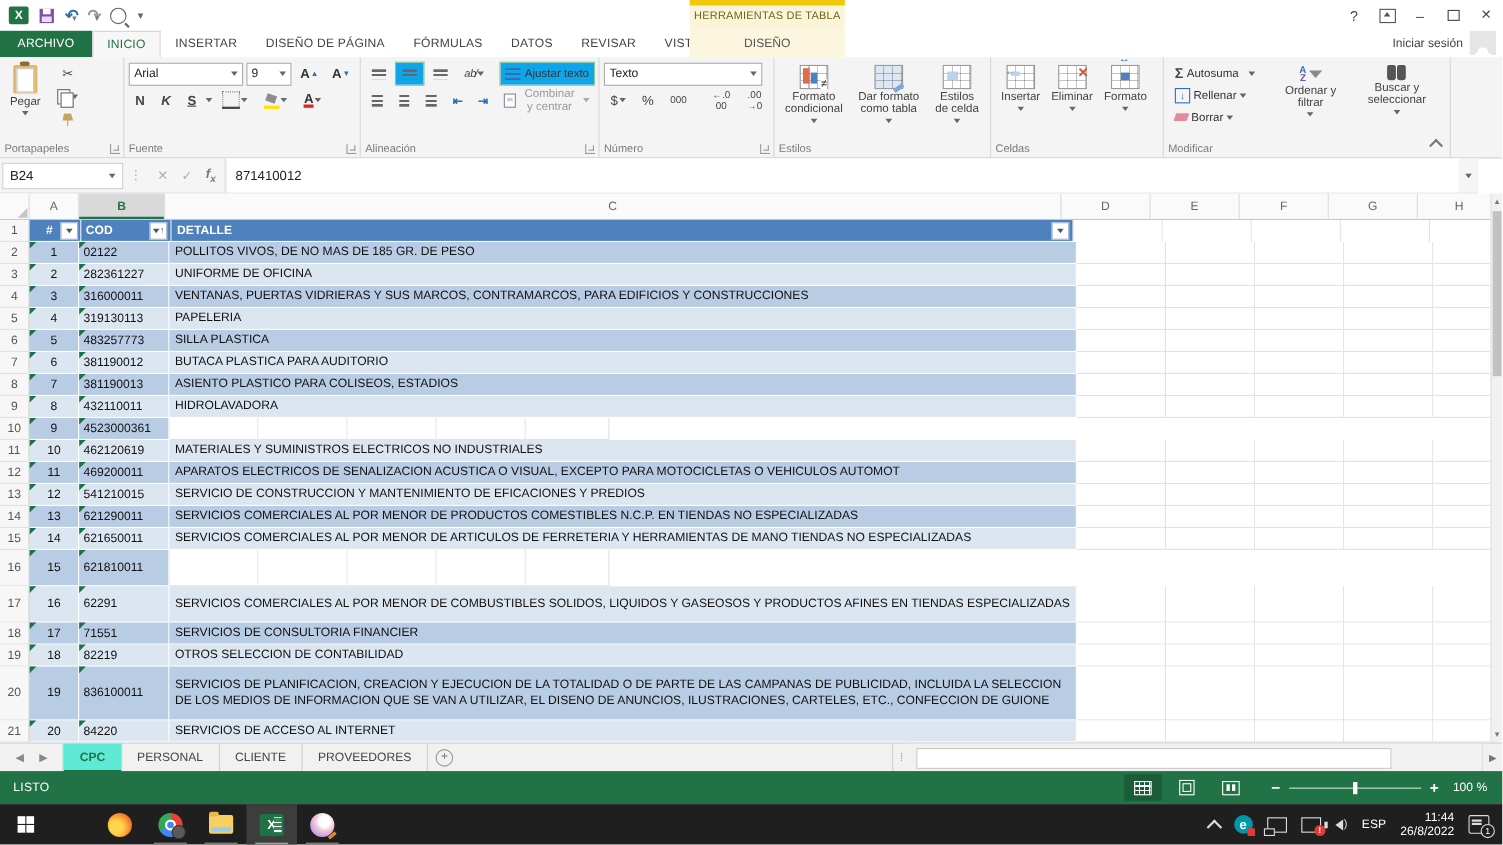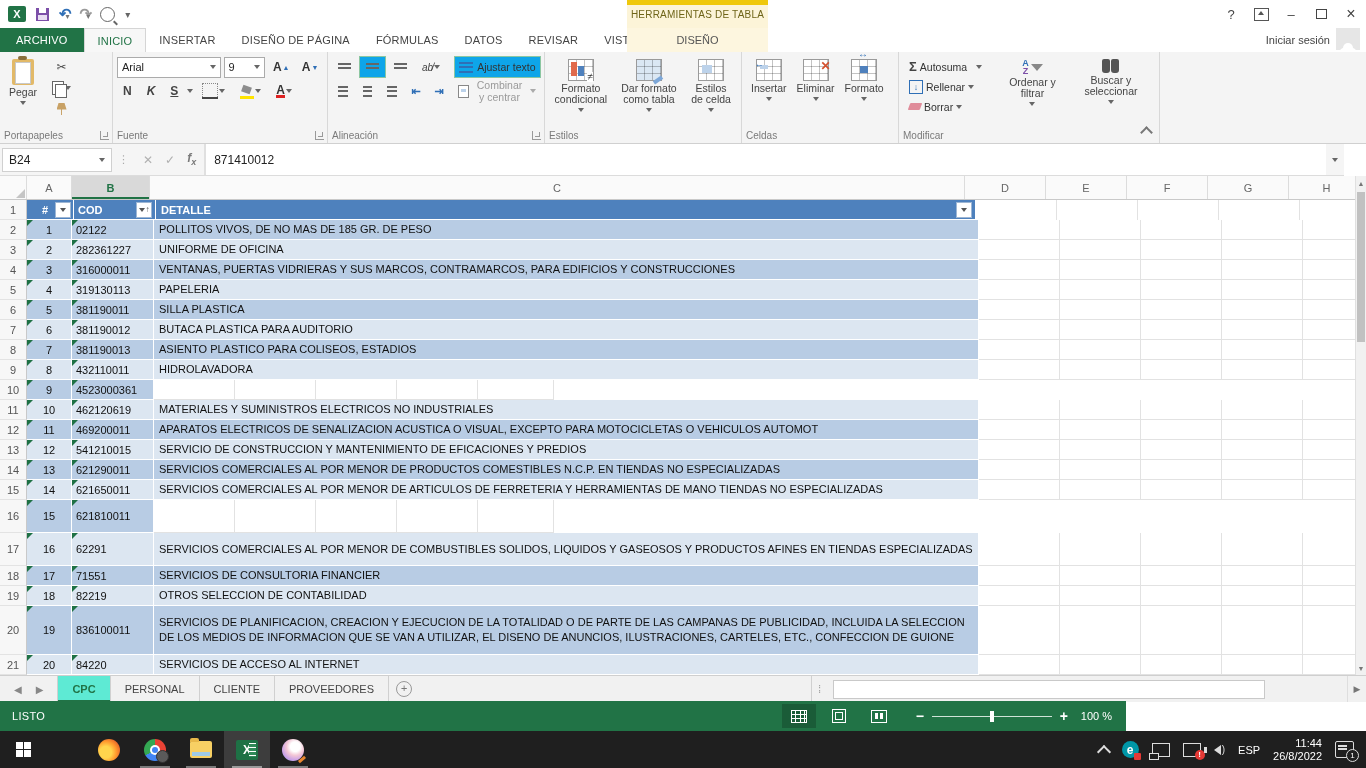--- a/index.html
+++ b/index.html
@@ -377,6 +377,26 @@
       <span class="dlg"></span>
     </div>
 
+    <div class="rgroup" style="width:150px">
+      <div class="trow">
+        <div class="combo" style="width:134px">
+            <span>Texto</span>
+            <span class="car"></span>
+          </div>
+      </div>
+      <div class="trow">
+        <button class="sbtn numsym">
+            <span>$</span>
+            <span class="car"></span>
+          </button>
+        <button class="sbtn numsym">%</button>
+        <button class="sbtn decim">000</button>
+        <button class="sbtn decim" style="margin-left:8px">←.0<br>00</button>
+        <button class="sbtn decim">.00<br>→0</button>
+      </div>
+      <div class="glabel">Número</div>
+      <span class="dlg"></span>
+    </div>
 
     <div class="rgroup" style="width:188px;flex-direction:row">
       <div class="bigbtn">

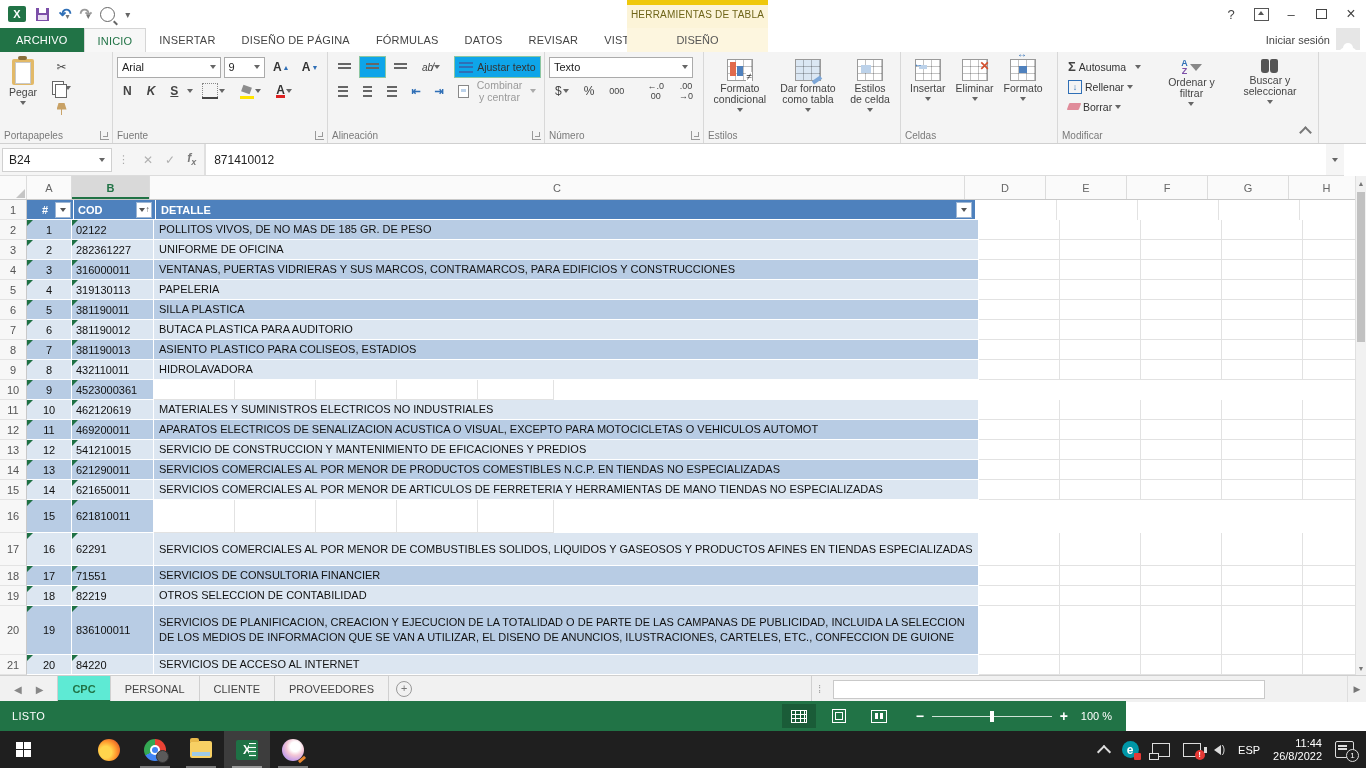--- a/index.html
+++ b/index.html
@@ -627,7 +627,7 @@
           </div>
       <div class="cB">
             <i class="tri"></i>
-            <span class="v">381190011</span>
+            <span class="v">483257773</span>
           </div>
       <div class="cC">
             <span class="v">SILLA PLASTICA</span>

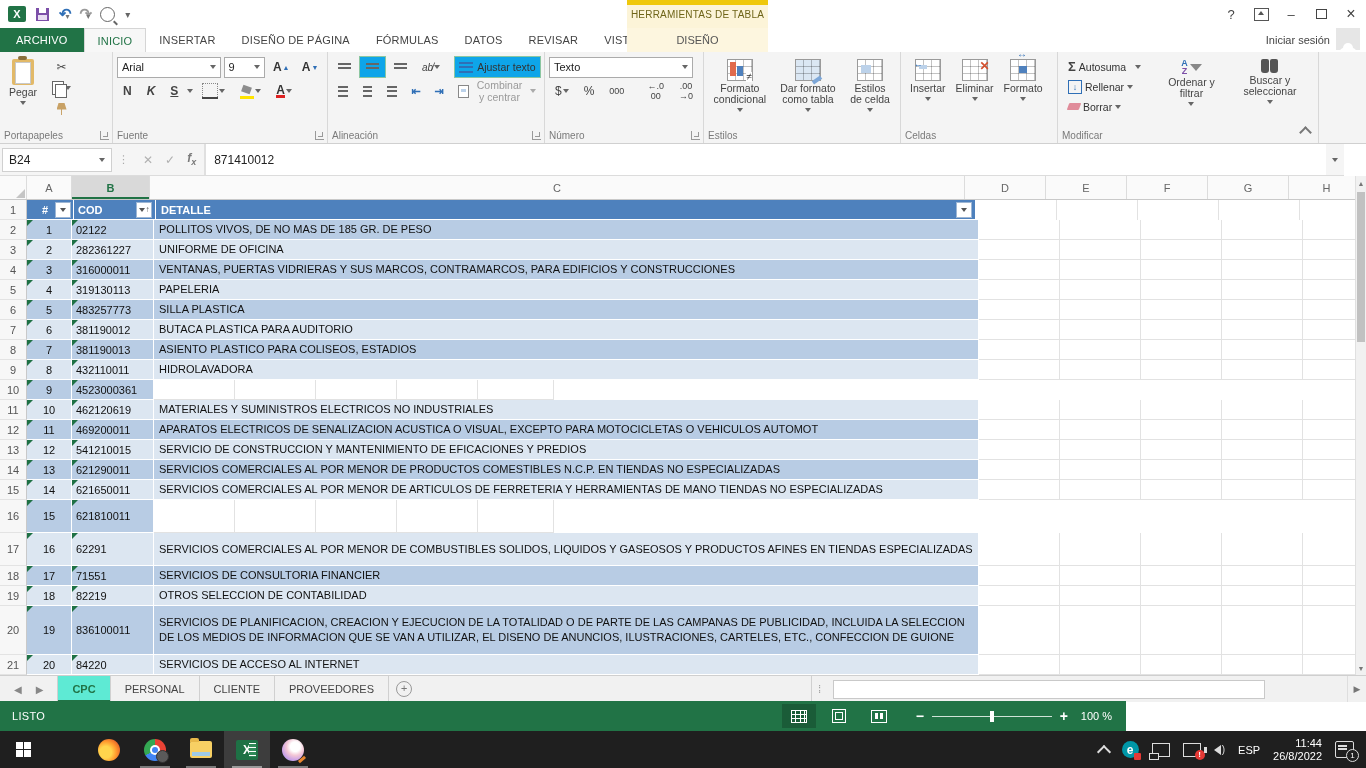--- a/index.html
+++ b/index.html
@@ -167,7 +167,7 @@
   .hthumb{position:absolute;left:6px;top:4px;height:17px;width:430px;background:#fff;border:1px solid #c9c9c9}
   .hs-arr{width:18px;display:flex;align-items:center;justify-content:center;color:#777;font-size:9px;border-left:1px solid #dedede}
   
-  .statusbar{position:absolute;left:0;top:701px;width:1126px;height:30px;background:#217346;display:flex;align-items:center;color:#fff}
+  .statusbar{position:absolute;left:0;top:701px;width:1366px;height:30px;background:#217346;display:flex;align-items:center;color:#fff}
   .st-mode{padding-left:12px;font-size:11px;letter-spacing:.3px}
   .st-right{margin-left:auto;display:flex;align-items:center;gap:6px;padding-right:14px}
   .viewbtn{width:34px;height:24px;display:flex;align-items:center;justify-content:center}

